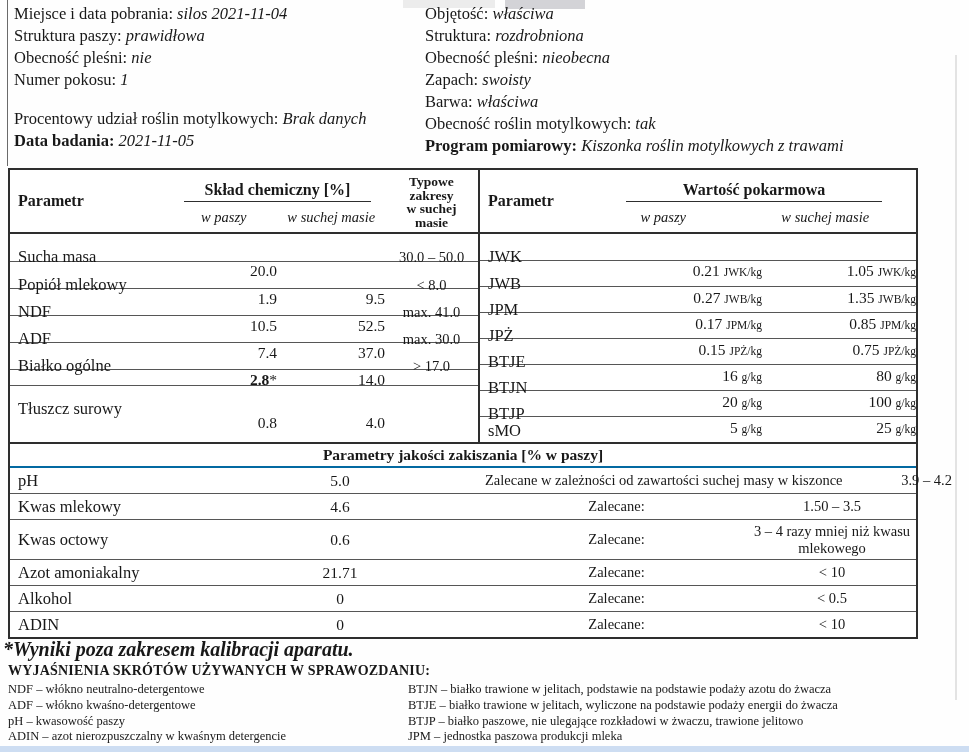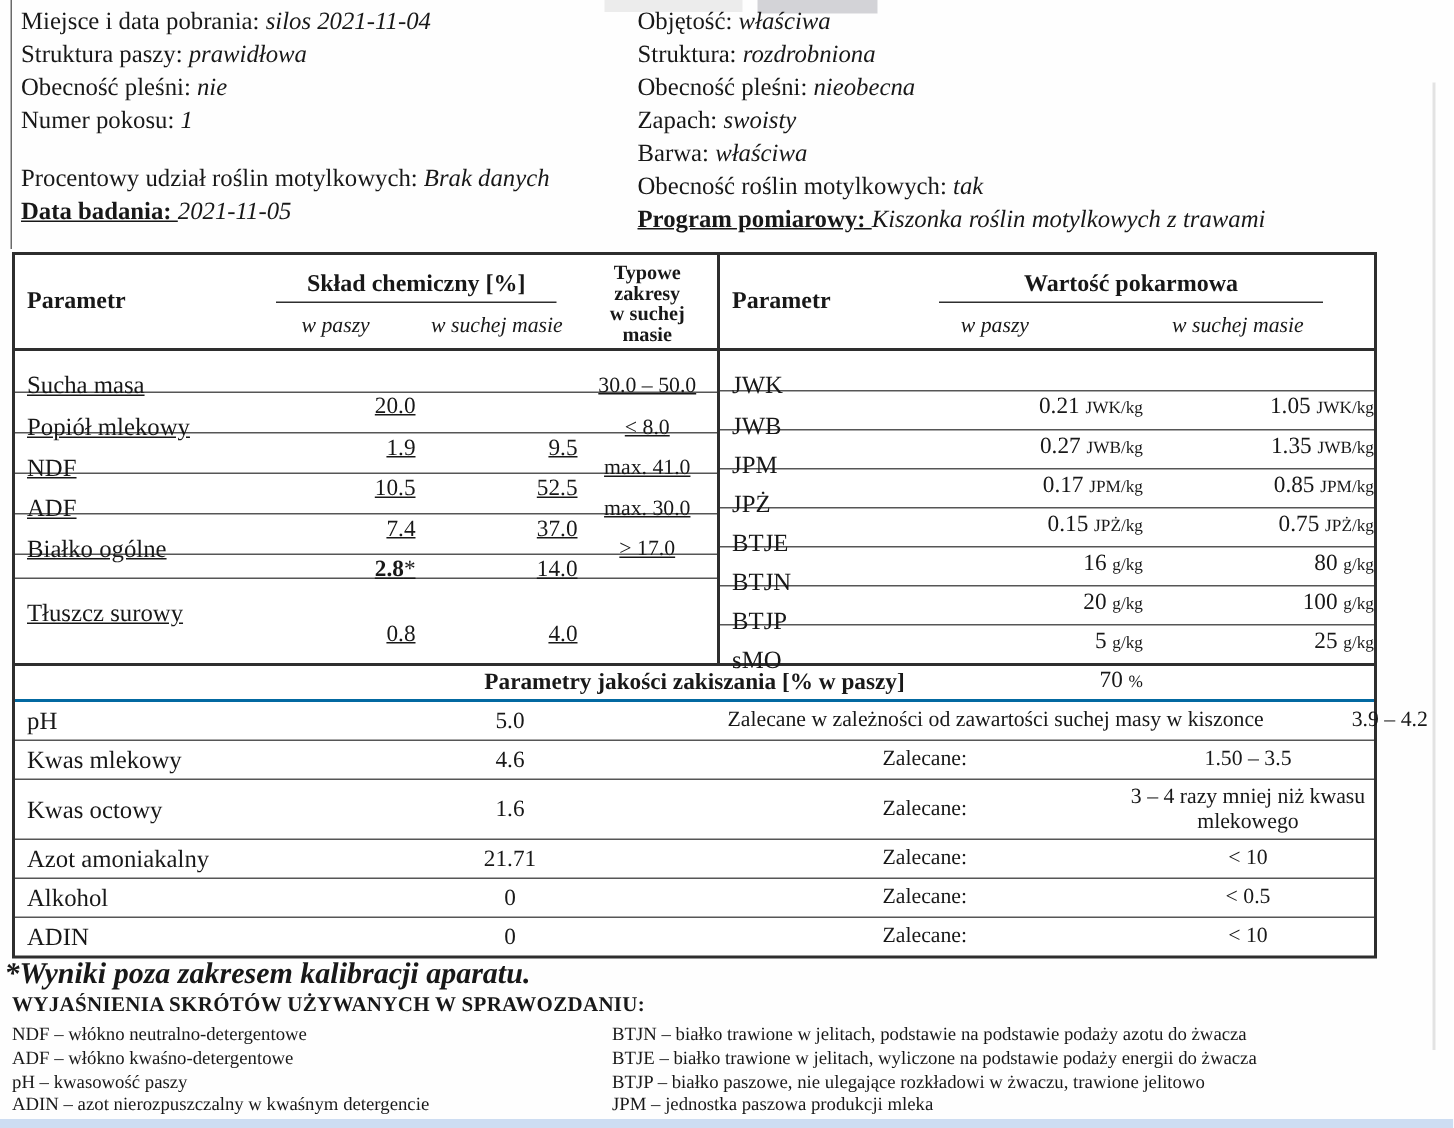--- a/index.html
+++ b/index.html
@@ -21,7 +21,7 @@
   .hdr-right{left:425px;}
   .meta-line .lbl{font-style:normal;}
   .meta-line .val{font-style:italic;}
-  .meta-line.bold .lbl{font-weight:bold;text-decoration:underline;}
+  .meta-line.bold .lbl{font-weight:bold;}
   .meta-line.gap{margin-top:17px;}
 
   

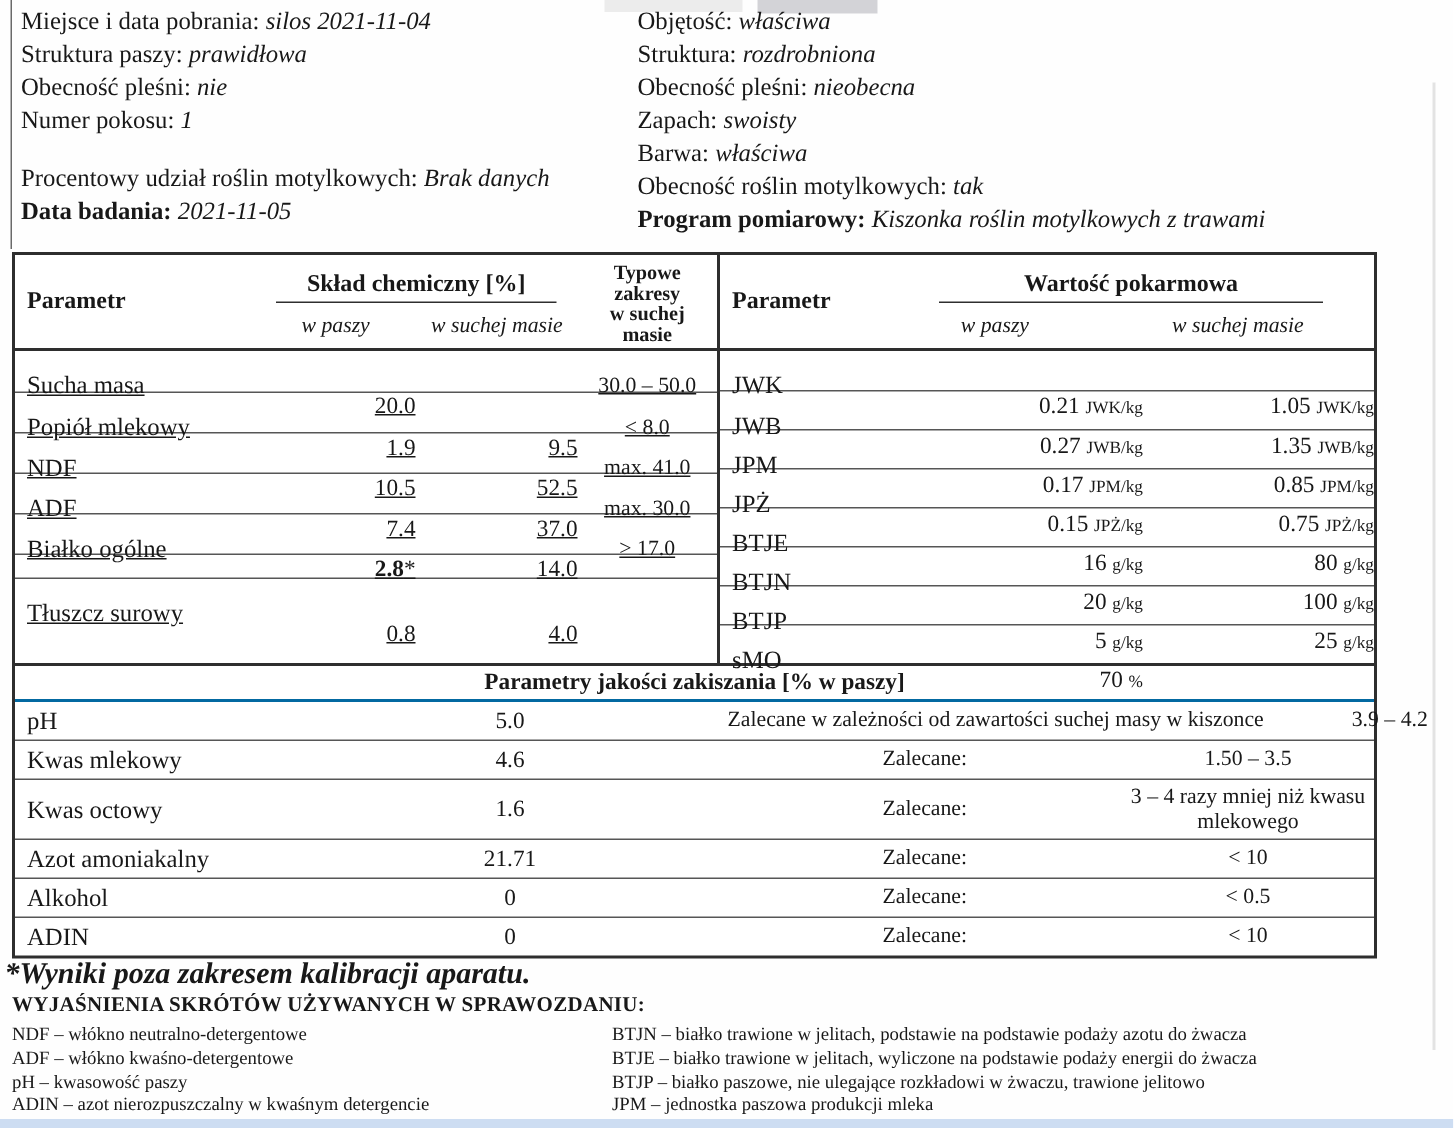--- a/index.html
+++ b/index.html
@@ -52,7 +52,7 @@
 
   .trow{display:grid; align-items:center; border-top:1px solid #565656; box-sizing:border-box;}
   .trow:first-child{border-top:none;}
-  .chem-row{grid-template-columns:160px 107px 108px 1fr; height:27px;text-decoration:underline;}
+  .chem-row{grid-template-columns:160px 107px 108px 1fr; height:27px;}
   .chem-row.spacer{height:16px;}
   .chem-row.last{height:28px;}
   .nutri-row{grid-template-columns:112px 170px 1fr; height:26px;}

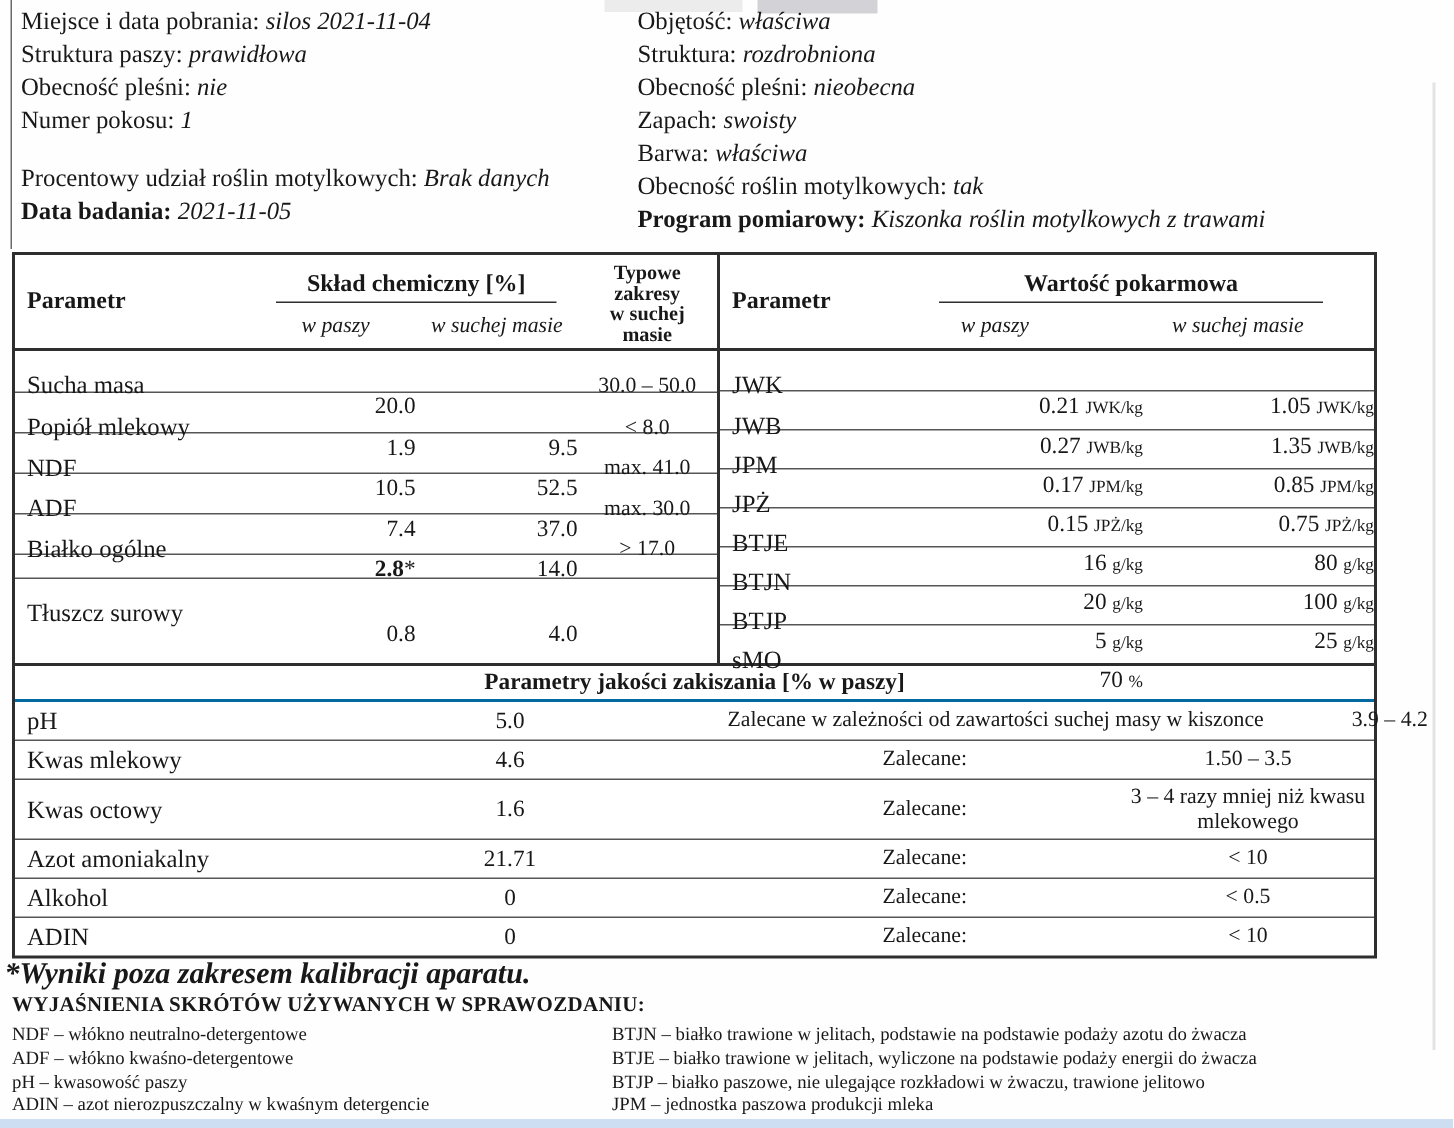--- a/index.html
+++ b/index.html
@@ -220,7 +220,6 @@
             </div>
             <div class="trow nutri-row">
               <div class="t-name">sMO</div>
-              <div class="t-val">70 <span class="unit">%</span></div>
               <div class="t-val"></div>
             </div>
           </div>

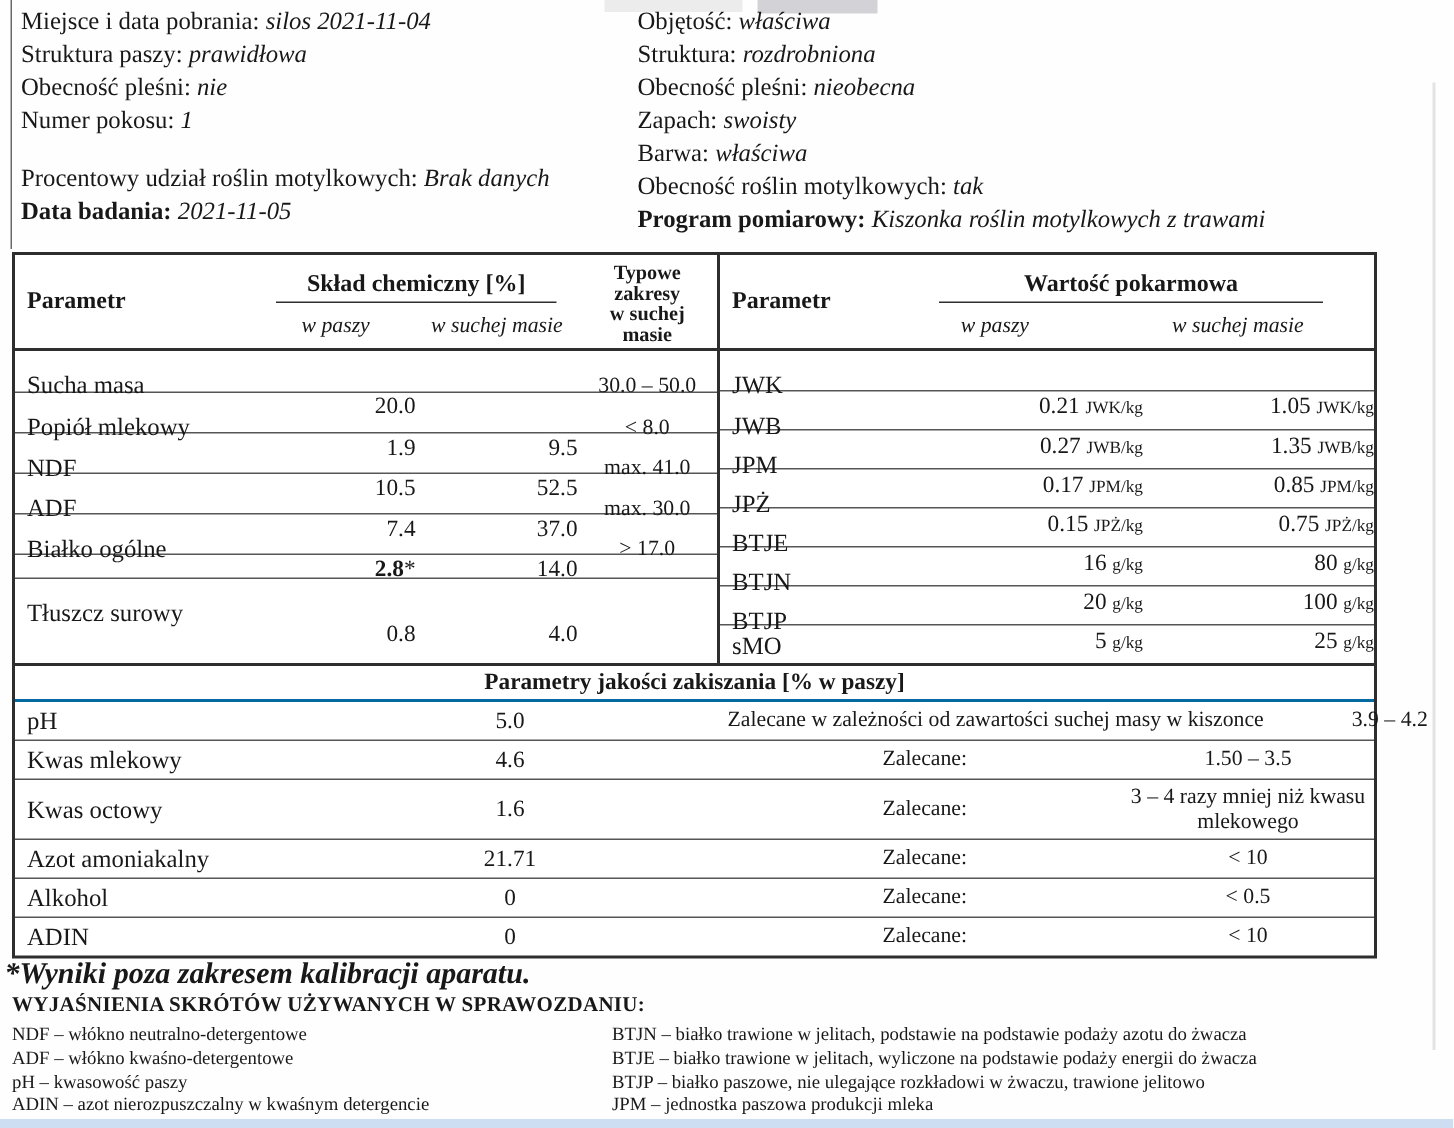--- a/index.html
+++ b/index.html
@@ -243,7 +243,7 @@
         </div>
         <div class="q-row tall">
           <div class="q-name">Kwas octowy</div>
-          <div class="q-val">1.6</div>
+          <div class="q-val">0.6</div>
           <div class="q-note">Zalecane:</div>
           <div class="q-range">3 – 4 razy mniej niż kwasu mlekowego</div>
         </div>

